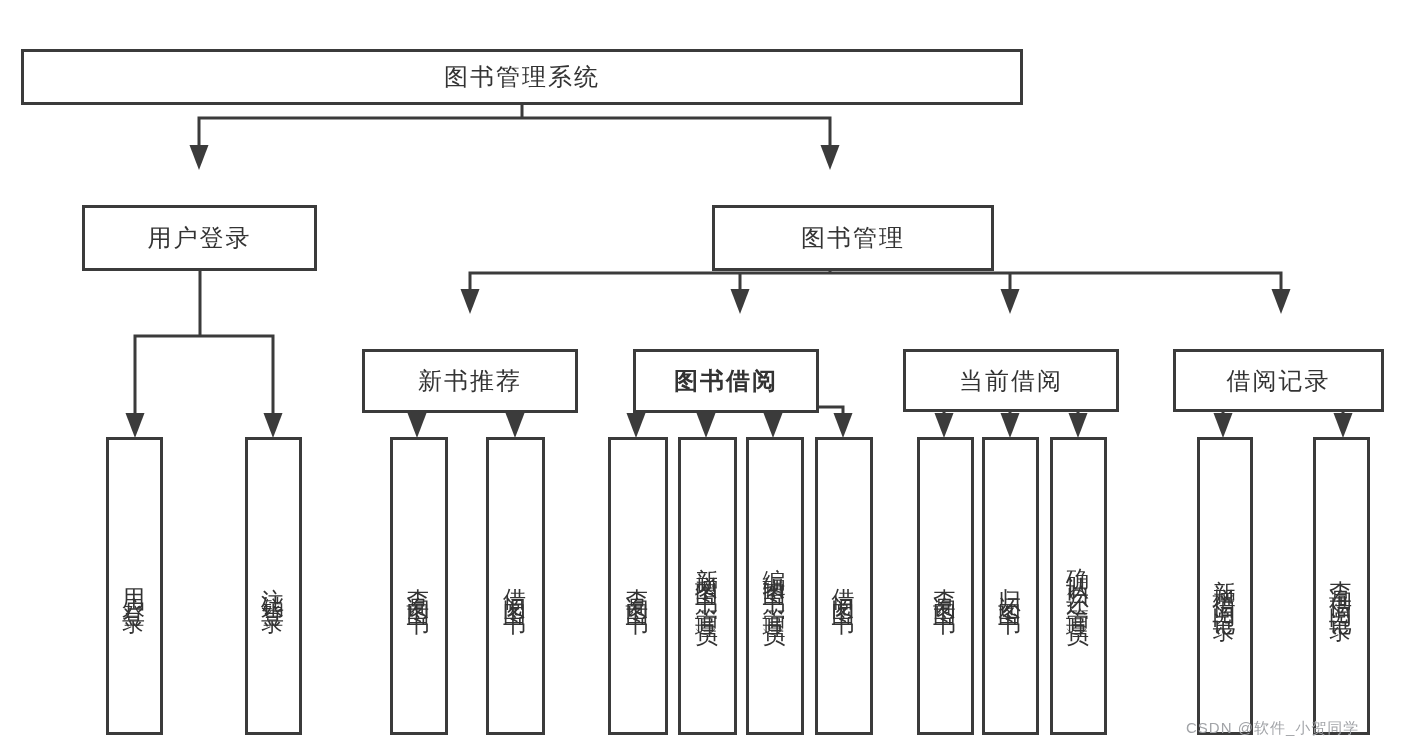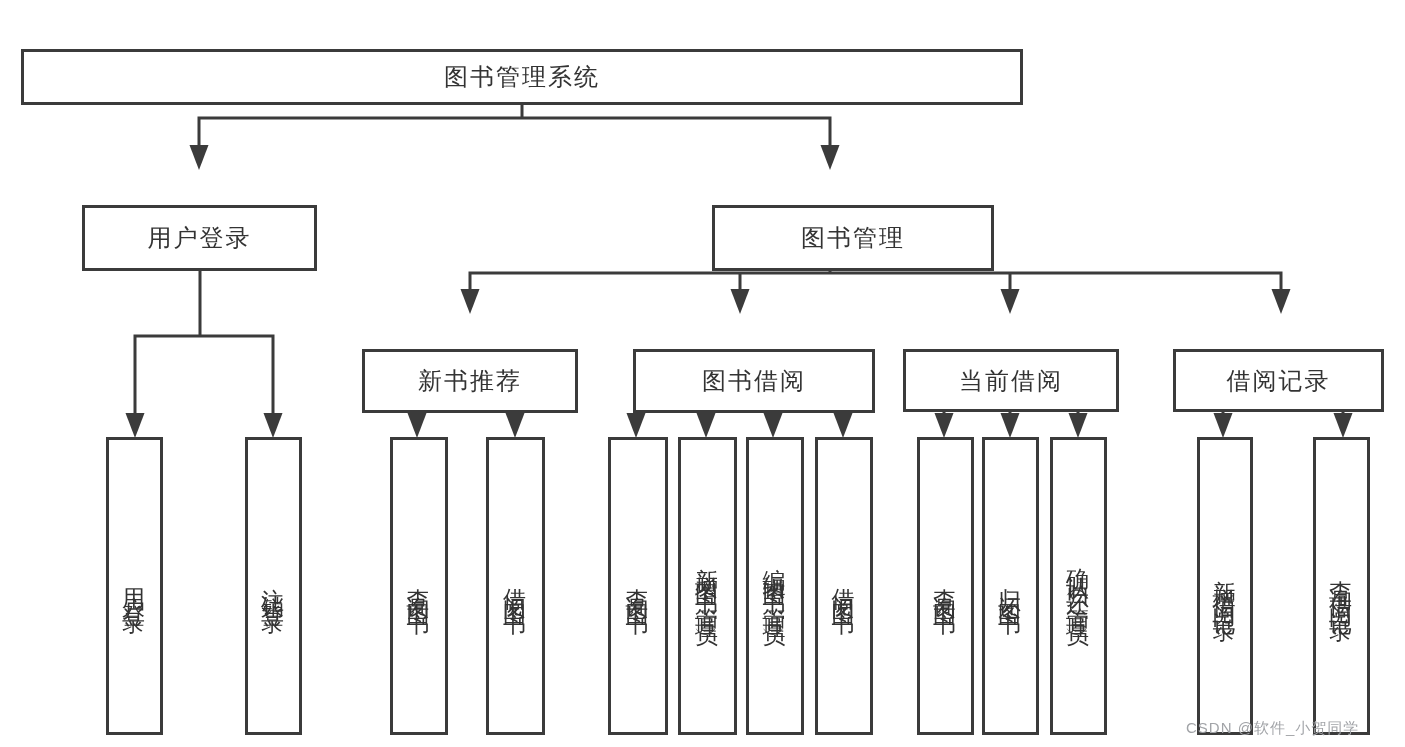--- a/index.html
+++ b/index.html
@@ -107,7 +107,7 @@
   <div class="node" style="left:712px;top:169px;width:282px;height:66px;">图书管理</div>
 
   <div class="node" style="left:362px;top:313px;width:216px;height:64px;">新书推荐</div>
-  <div class="node" style="left:633px;top:313px;width:242px;height:64px;">图书借阅</div>
+  <div class="node" style="left:633px;top:313px;width:186px;height:64px;font-weight:bold;">图书借阅</div>
   <div class="node" style="left:903px;top:313px;width:216px;height:63px;">当前借阅</div>
   <div class="node" style="left:1173px;top:313px;width:211px;height:63px;">借阅记录</div>
 

